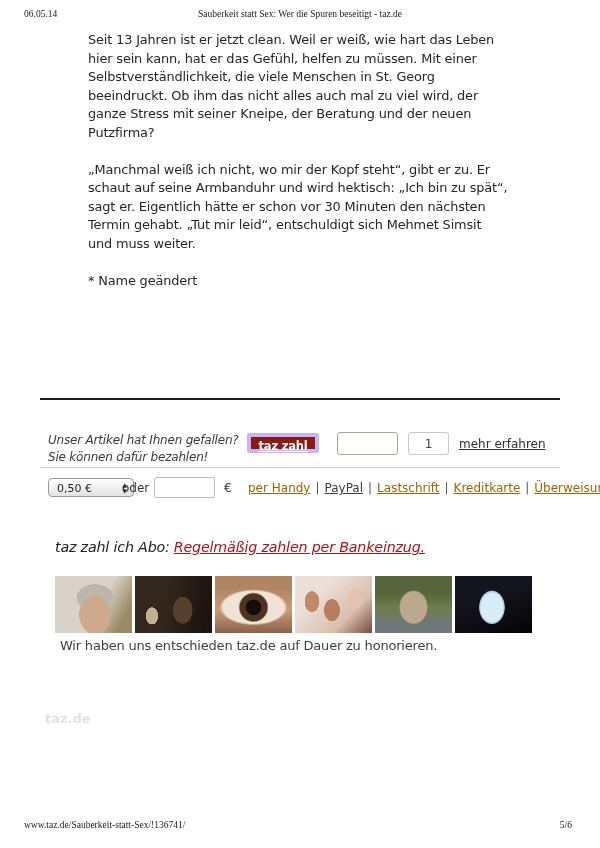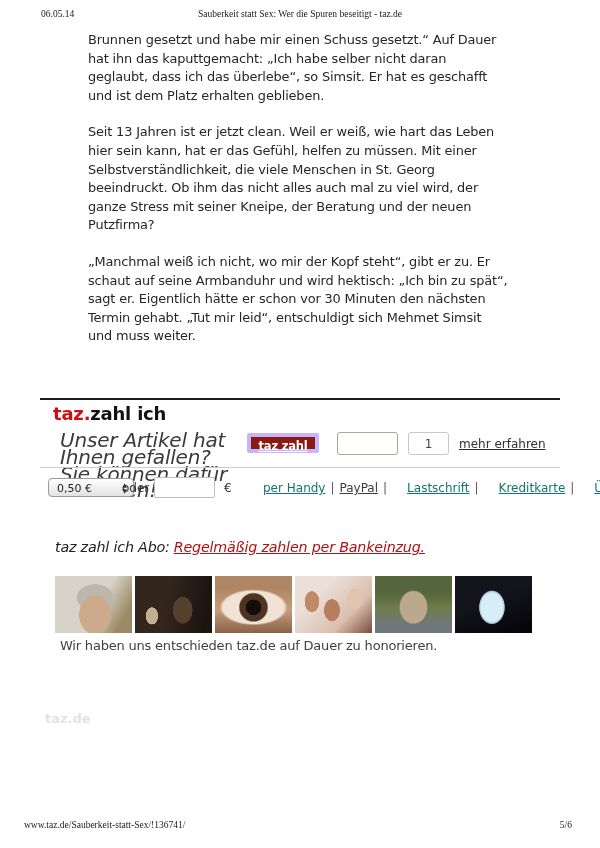--- a/index.html
+++ b/index.html
@@ -12,7 +12,7 @@
   
   .print-hf { position:absolute; font-family:"Liberation Serif","DejaVu Serif",serif;
               font-size:9.5px; color:#1a1a1a; }
-  .hdr-date { left:41px; top:9px; }
+  .hdr-date { left:24px; top:9px; }
   .hdr-title { left:0; right:0; top:9px; text-align:center; }
   .ftr-url { left:24px; top:820px; }
   .ftr-page { right:28px; top:820px; }

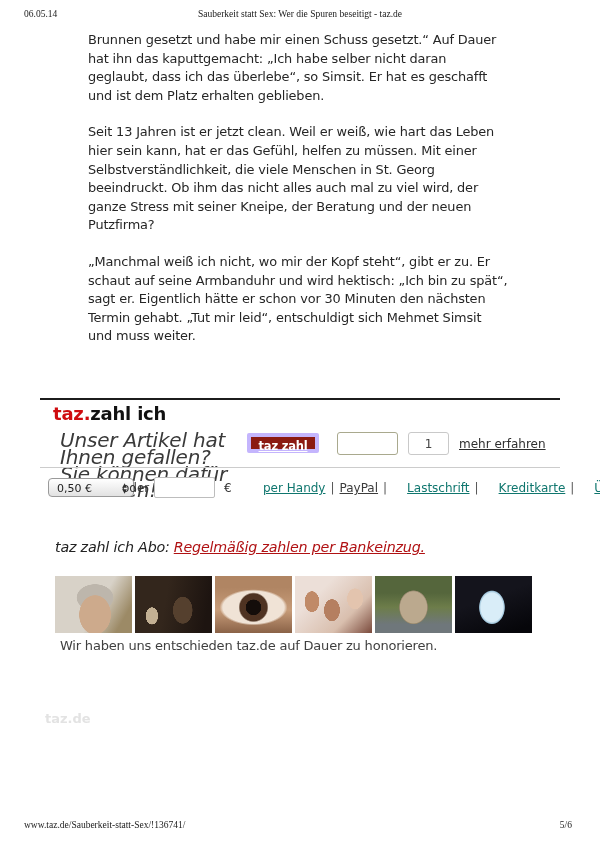--- a/index.html
+++ b/index.html
@@ -122,7 +122,6 @@
   <div class="print-hf hdr-title">Sauberkeit statt Sex: Wer die Spuren beseitigt - taz.de</div>
 
   <div class="article">
-    <p>Brunnen gesetzt und habe mir einen Schuss gesetzt.“ Auf Dauer hat ihn das kaputtgemacht: „Ich habe selber nicht daran geglaubt, dass ich das überlebe“, so Simsit. Er hat es geschafft und ist dem Platz erhalten geblieben.</p>
     <p>Seit 13 Jahren ist er jetzt clean. Weil er weiß, wie hart das Leben hier sein kann, hat er das Gefühl, helfen zu müssen. Mit einer Selbstverständlichkeit, die viele Menschen in St. Georg beeindruckt. Ob ihm das nicht alles auch mal zu viel wird, der ganze Stress mit seiner Kneipe, der Beratung und der neuen Putzfirma?</p>
     <p>„Manchmal weiß ich nicht, wo mir der Kopf steht“, gibt er zu. Er schaut auf seine Armbanduhr und wird hektisch: „Ich bin zu spät“, sagt er. Eigentlich hätte er schon vor 30 Minuten den nächsten Termin gehabt. „Tut mir leid“, entschuldigt sich Mehmet Simsit und muss weiter.</p>
   </div>

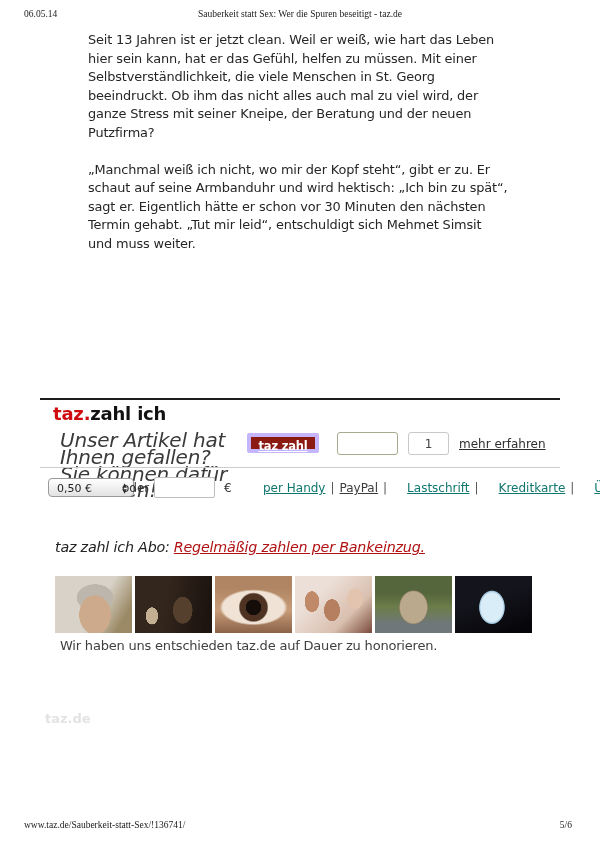--- a/index.html
+++ b/index.html
@@ -124,6 +124,7 @@
   <div class="article">
     <p>Seit 13 Jahren ist er jetzt clean. Weil er weiß, wie hart das Leben hier sein kann, hat er das Gefühl, helfen zu müssen. Mit einer Selbstverständlichkeit, die viele Menschen in St. Georg beeindruckt. Ob ihm das nicht alles auch mal zu viel wird, der ganze Stress mit seiner Kneipe, der Beratung und der neuen Putzfirma?</p>
     <p>„Manchmal weiß ich nicht, wo mir der Kopf steht“, gibt er zu. Er schaut auf seine Armbanduhr und wird hektisch: „Ich bin zu spät“, sagt er. Eigentlich hätte er schon vor 30 Minuten den nächsten Termin gehabt. „Tut mir leid“, entschuldigt sich Mehmet Simsit und muss weiter.</p>
+    <p class="footnote">* Name geändert</p>
   </div>
 
   <div class="tzi-topline"></div>

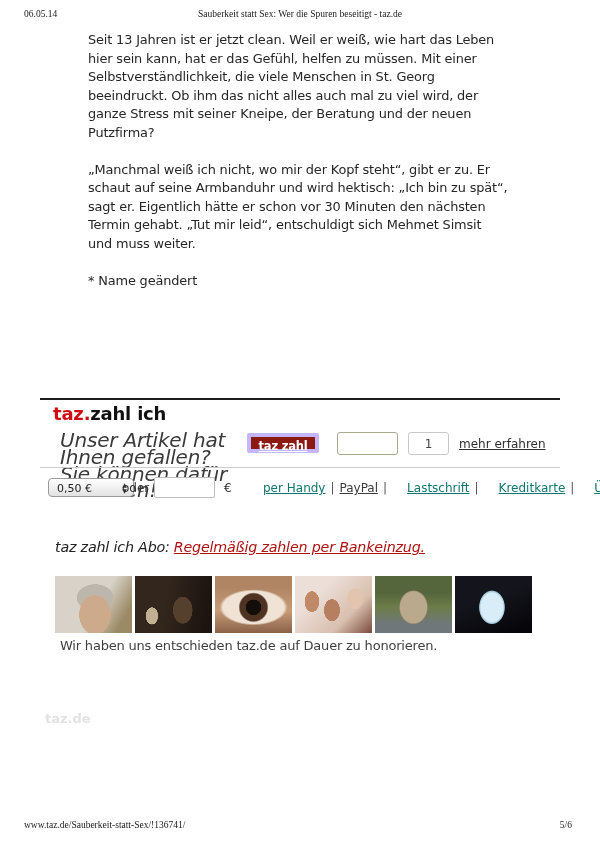--- a/index.html
+++ b/index.html
@@ -129,7 +129,6 @@
 
   <div class="tzi-topline"></div>
 
-  <div class="tzi-brand"><span class="red">taz.</span><span>zahl ich</span></div>
 
   <div class="tzi-prompt">
     <div>Unser Artikel hat Ihnen gefallen?</div>

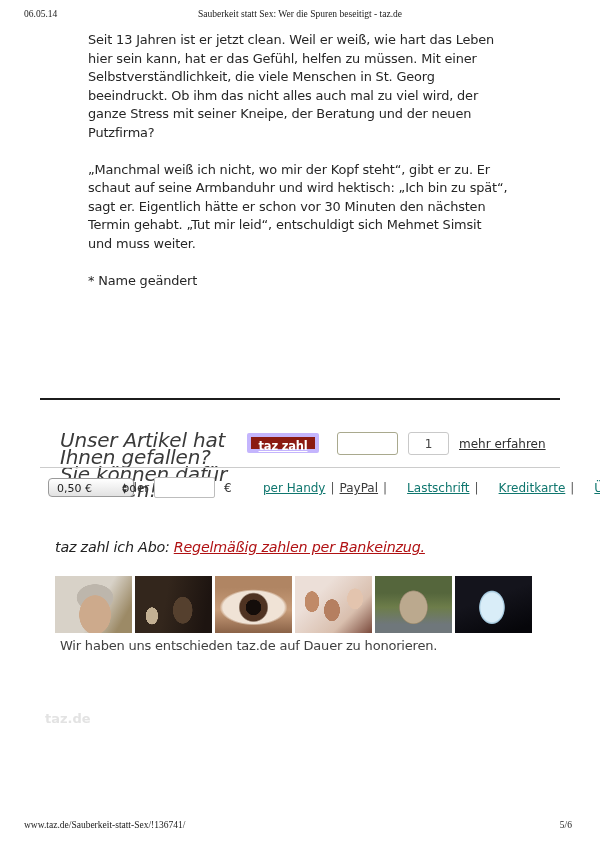--- a/index.html
+++ b/index.html
@@ -30,7 +30,7 @@
   .tzi-brand .red { color:#cf0c0f; }
   .tzi-prompt {
     position:absolute; left:48px; top:432px; width:200px;
-    font-style:italic; font-size:20px; line-height:16.8px; color:#3a3a3a; letter-spacing:-0.2px;margin-left:12px;
+    font-style:italic; font-size:12px; line-height:16.8px; color:#3a3a3a; letter-spacing:-0.2px;
   }
   .tzi-paybtn {
     position:absolute; left:247px; top:433px; width:72px; height:20px;

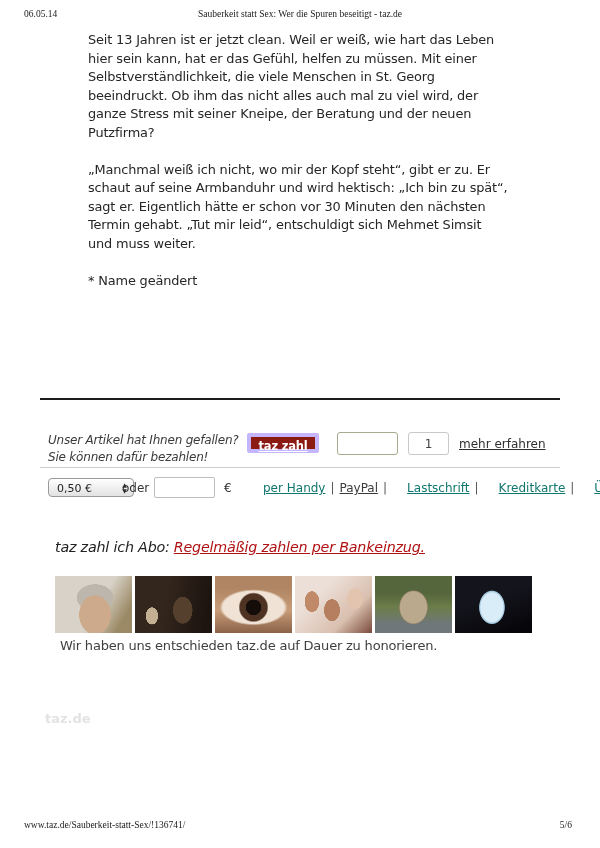--- a/index.html
+++ b/index.html
@@ -76,7 +76,7 @@
   .lbl-euro { position:absolute; left:224px; top:481px; font-size:12px; color:#333; }
   .tzi-methods { position:absolute; left:248px; top:481px; font-size:12px; white-space:nowrap; }
   .tzi-methods a { text-decoration:underline; cursor:pointer; }
-  .tzi-methods .m-red { color:#0f766e;margin-left:15px; }
+  .tzi-methods .m-red { color:#a16207; }
   .tzi-methods .m-dark { color:#3c3c3c; }
   .tzi-methods .sep { color:#555; margin:0 5px; text-decoration:none; }
   

